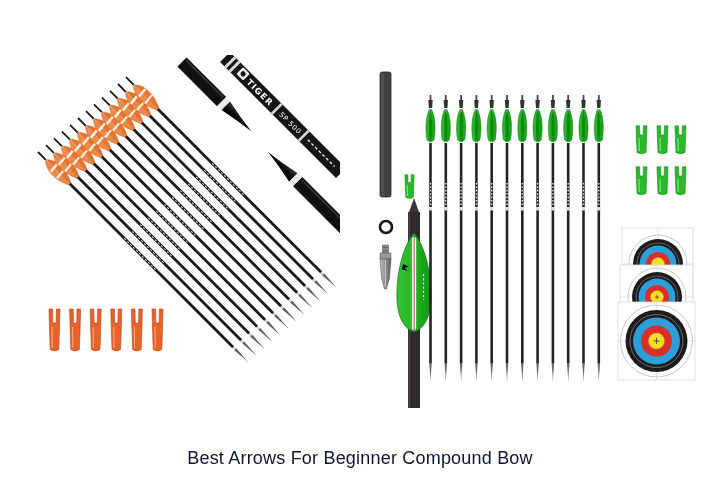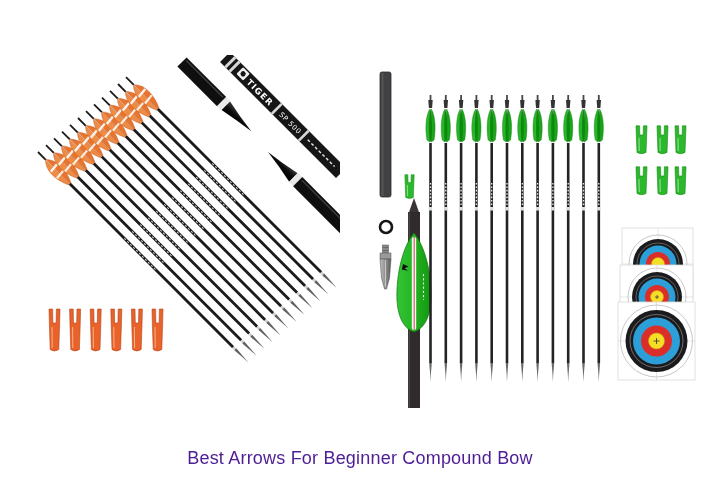--- a/index.html
+++ b/index.html
@@ -9,7 +9,7 @@
   .panel-left{left:10px;top:55px;width:330px;height:330px;}
   .panel-right{left:372px;top:60px;width:340px;height:352px;}
   .caption{position:absolute;left:0;right:0;top:444px;height:30px;
-           text-align:center;font-size:18px;line-height:28px;color:#4c1d95;
+           text-align:center;font-size:18px;line-height:28px;color:#0f172a;
            letter-spacing:0.2px;}
   svg text{font-family:"DejaVu Sans",sans-serif;}
 </style>

